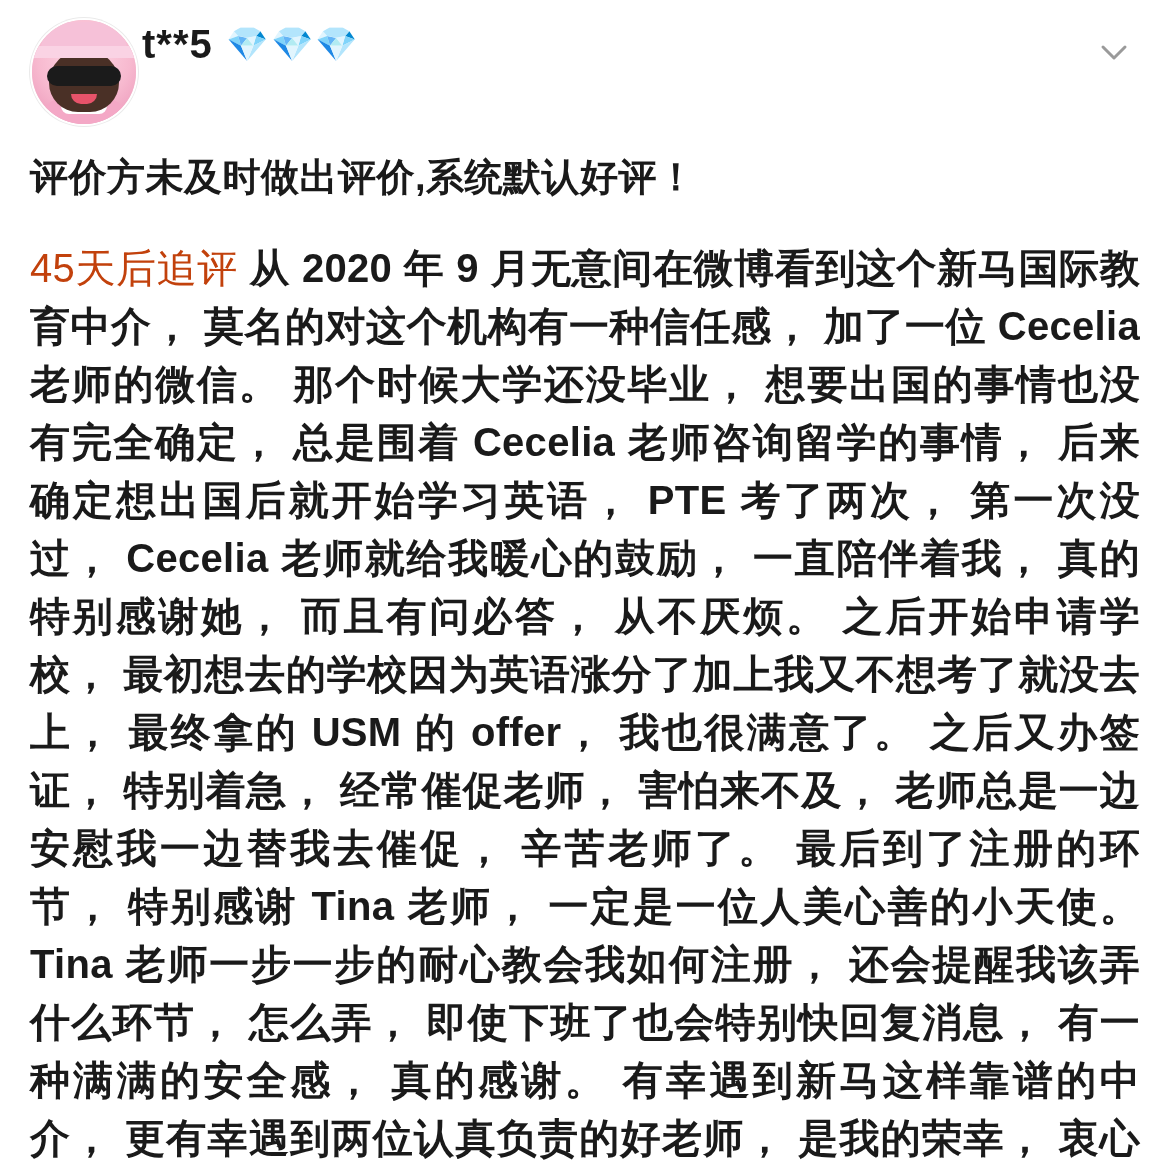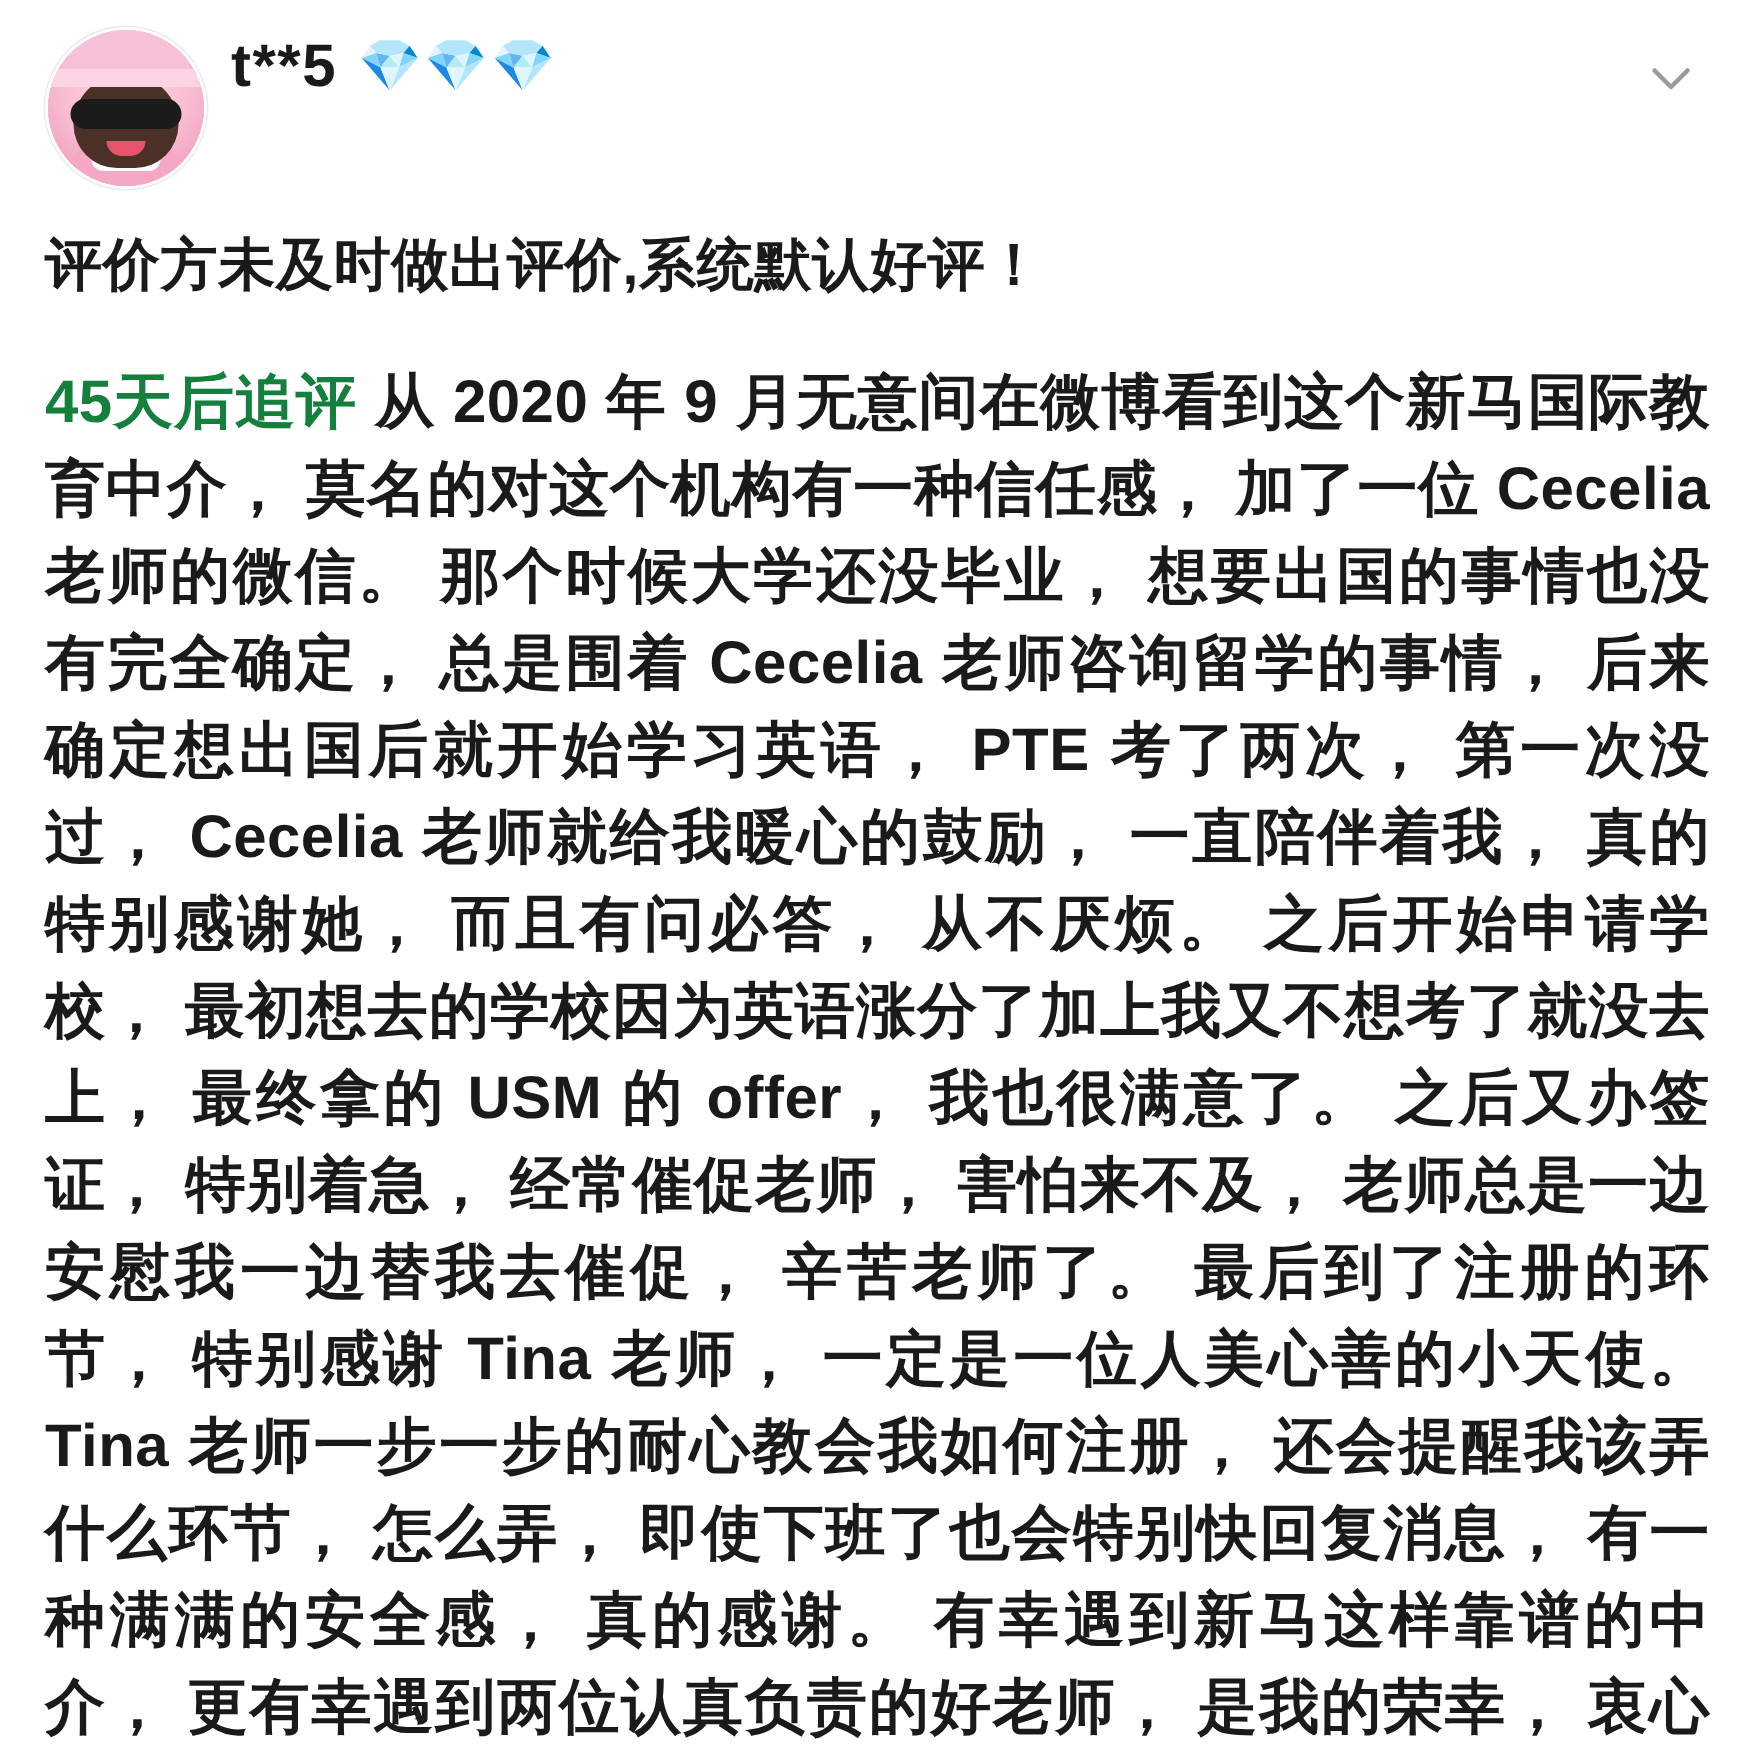--- a/index.html
+++ b/index.html
@@ -98,7 +98,7 @@
     border-radius: 8px;
   }
   .header-text {
-    margin-left: 16px;
+    margin-left: 4px;
     padding-top: 6px;
     flex: 1 1 auto;
   }

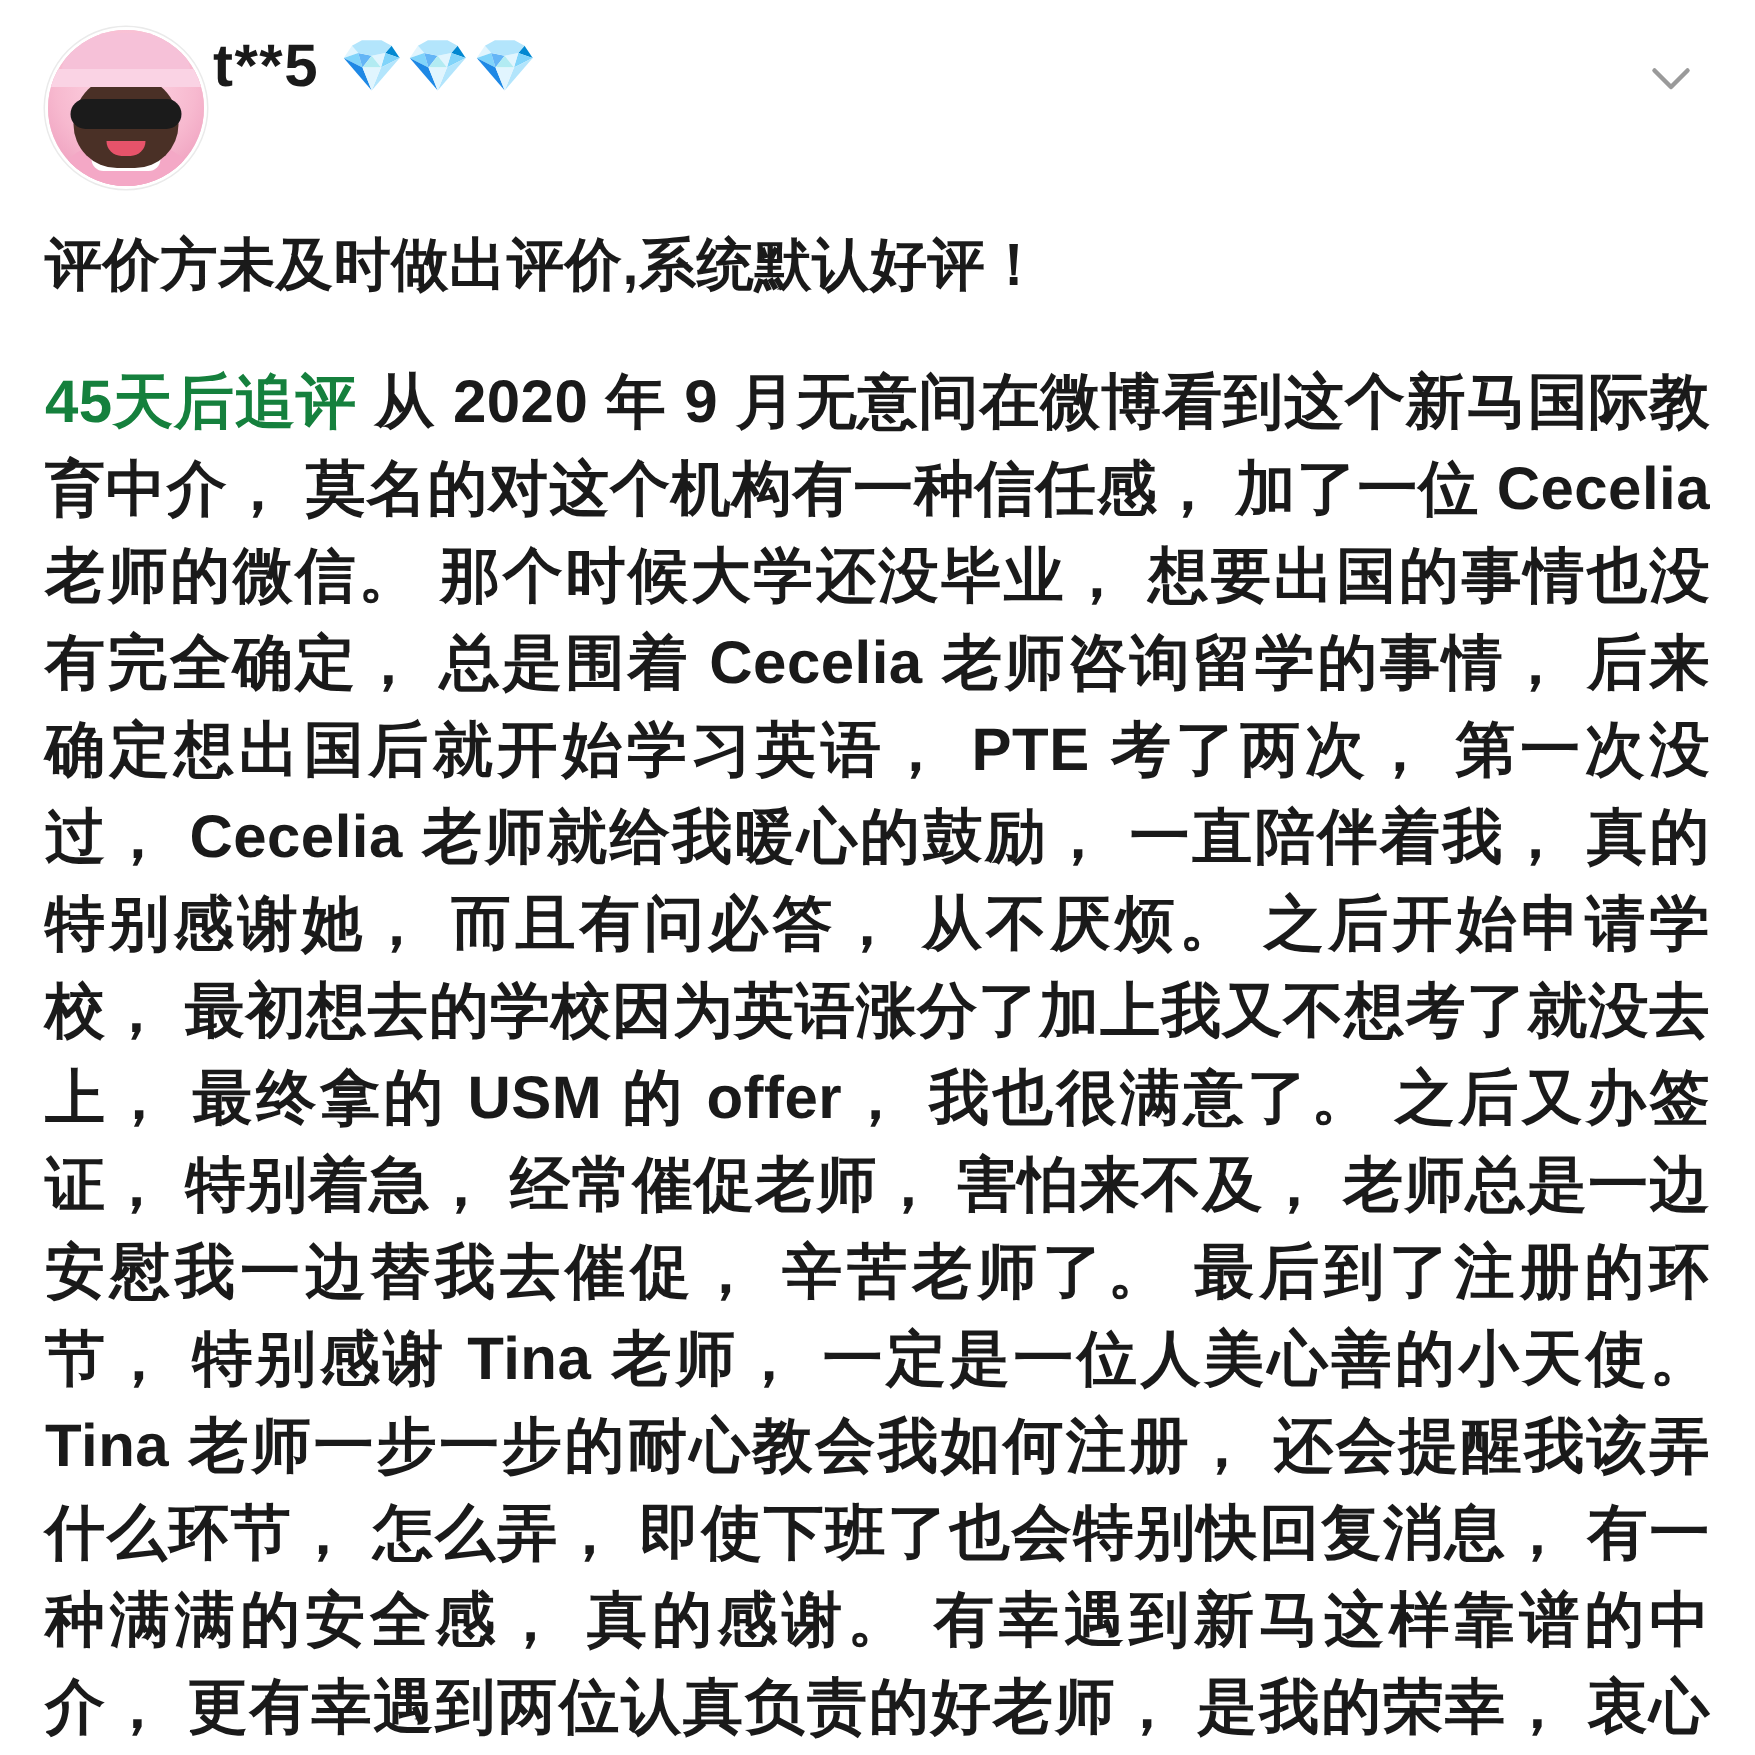--- a/index.html
+++ b/index.html
@@ -154,8 +154,8 @@
     text-align: justify;
   }
   .append-label {
-    color: #15803d;
-    font-weight: bold;
+    color: #c2410c;
+    font-weight: normal;
   }
 </style>
 </head>

